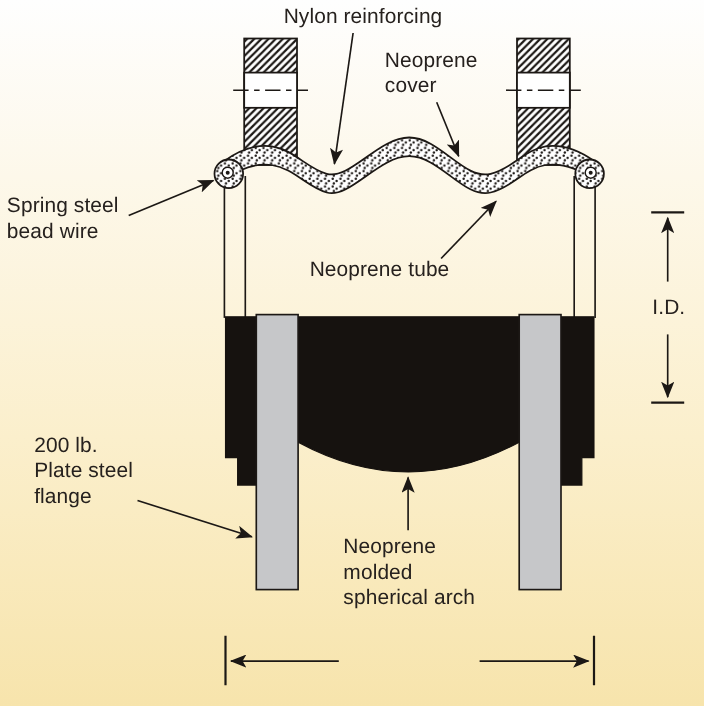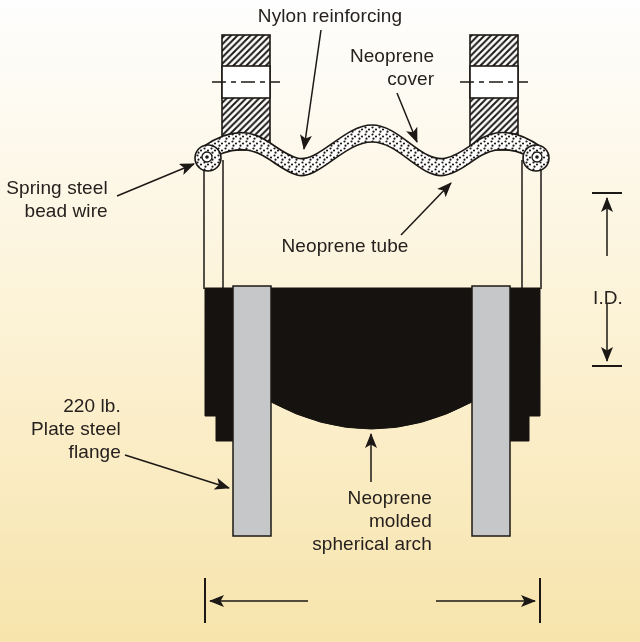--- a/index.html
+++ b/index.html
@@ -18,7 +18,7 @@
     font-size: 19px;
     line-height: 1.22;
     color: #26211e;
-    text-align: right;
+    text-align: left;
     white-space: pre-line;
     letter-spacing: 0.1px;
   }

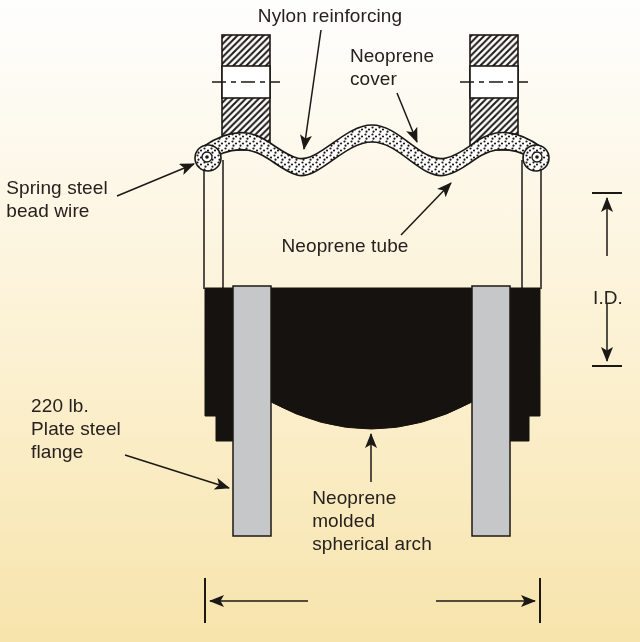--- a/index.html
+++ b/index.html
@@ -119,7 +119,7 @@
 
   <div class="lbl" style="left:345px; top:234px;">Neoprene tube</div>
 
-  <div class="lbl" style="left:608px; top:268px;margin-top:18px;">I.D.</div>
+  <div class="lbl" style="left:608px; top:268px;">I.D.</div>
 
   <div class="lbl" style="left:76px; top:394px;">220 lb.
 Plate steel

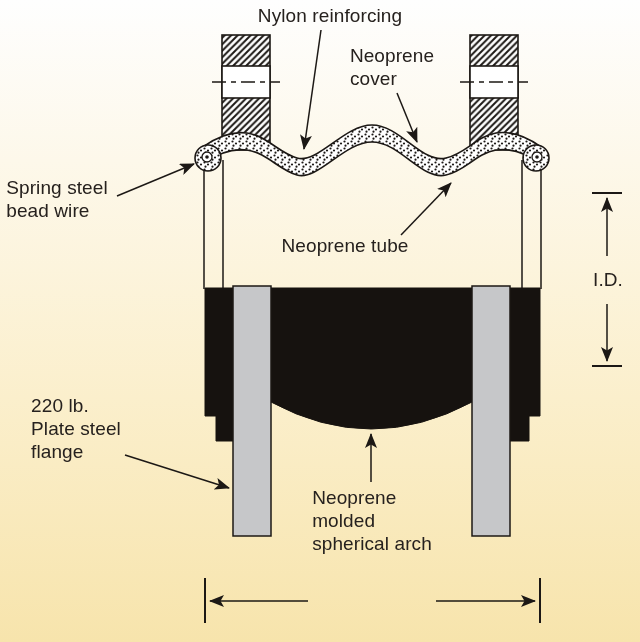--- a/index.html
+++ b/index.html
@@ -121,7 +121,7 @@
 
   <div class="lbl" style="left:608px; top:268px;">I.D.</div>
 
-  <div class="lbl" style="left:76px; top:394px;">220 lb.
+  <div class="lbl" style="left:76px; top:394px;">200 lb.
 Plate steel
 flange</div>
 

